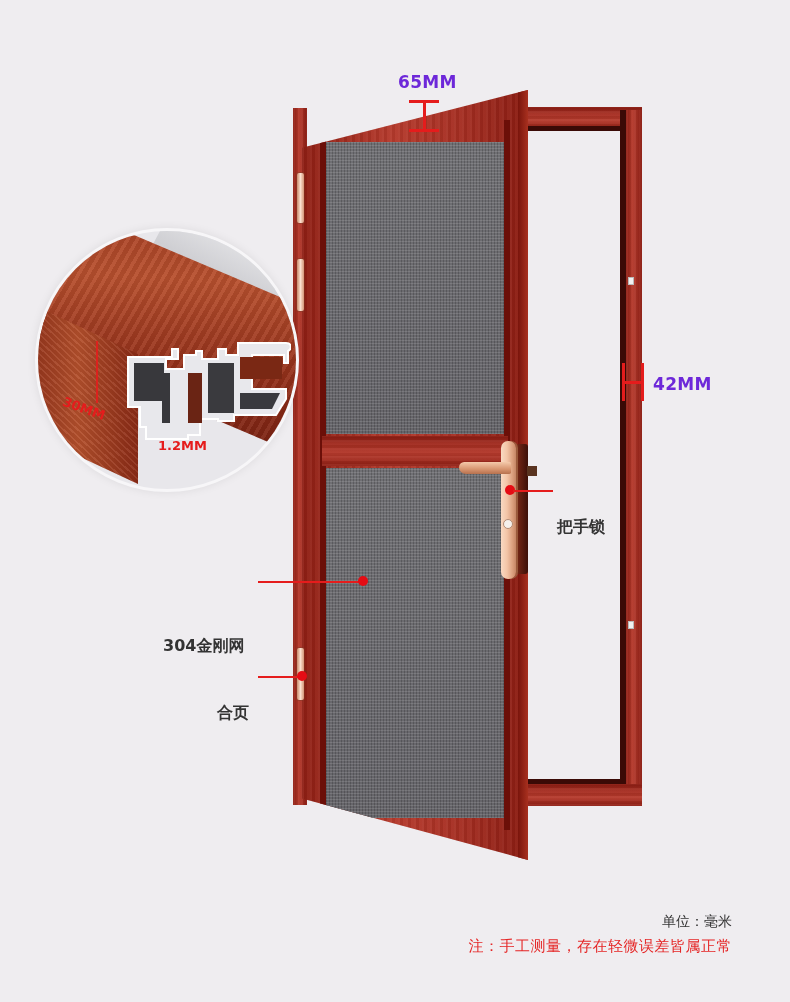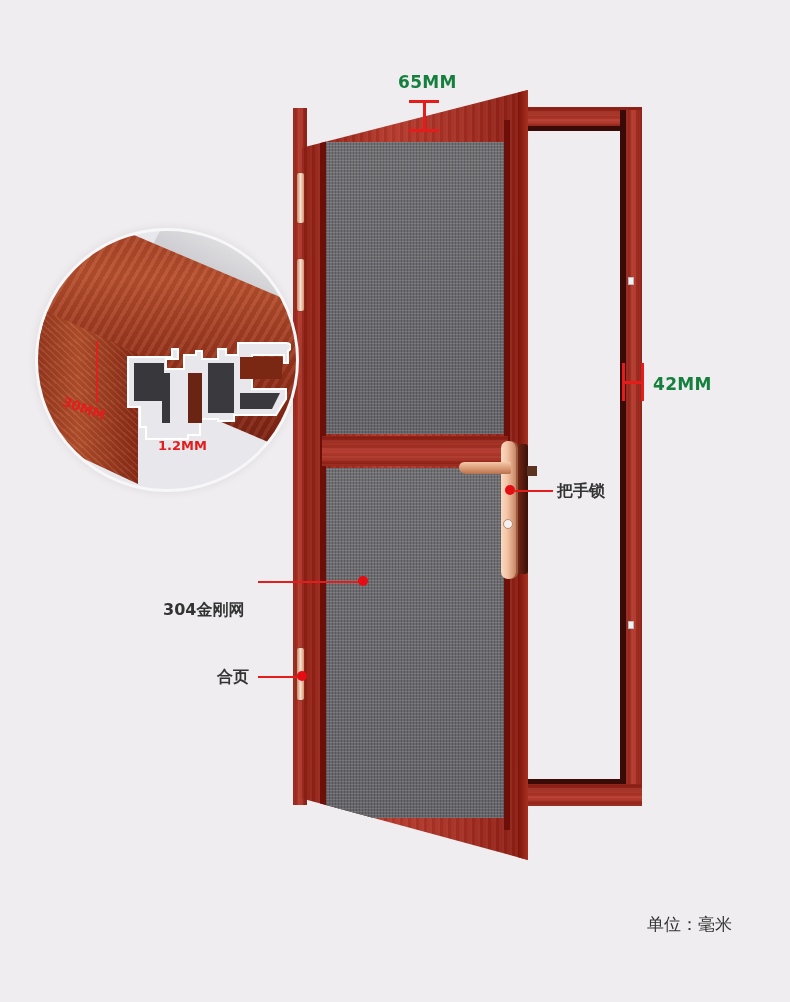--- a/index.html
+++ b/index.html
@@ -58,7 +58,7 @@
     .handle-back { position: absolute; left: 516px; top: 444px; width: 12px; height: 130px; border-radius: 3px; background: linear-gradient(90deg,#7a2a18,#3c1008); }
     .handle-knob { position:absolute; left:527px; top:466px; width:10px; height:10px; background:#5a3420; }
     .keyhole { position: absolute; left: 503px; top: 519px; width: 10px; height: 10px; border-radius: 50%; background: #f5f0ec; border: 1px solid #b38a73; }
-    .dim-label { position: absolute; font-weight: bold; font-size: 17px; color: #15803d; letter-spacing: 0.3px; }
+    .dim-label { position: absolute; font-weight: bold; font-size: 17px; color: #6d28d9; letter-spacing: 0.3px; }
     .line { position: absolute; background: #e51c1c; }
     .dot { position: absolute; width: 10px; height: 10px; border-radius: 50%; background: #e50c14; }
     .callout { position: absolute; font-weight: bold; font-size: 16px; color: #333; }

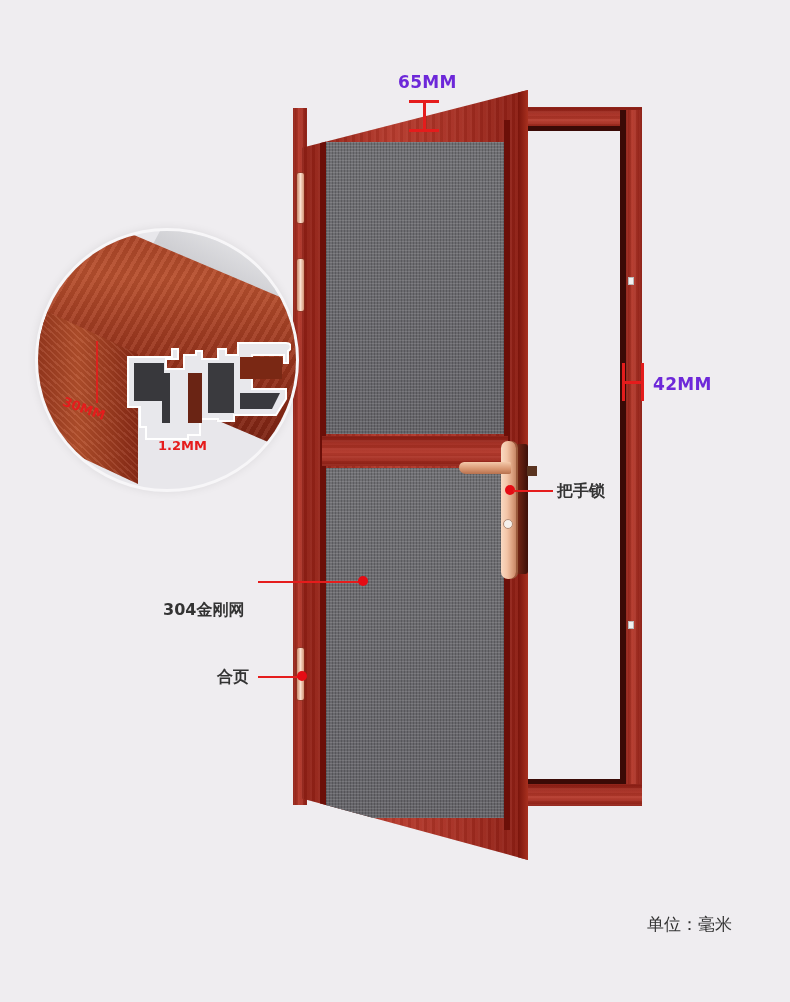--- a/index.html
+++ b/index.html
@@ -61,7 +61,7 @@
     .dim-label { position: absolute; font-weight: bold; font-size: 17px; color: #6d28d9; letter-spacing: 0.3px; }
     .line { position: absolute; background: #e51c1c; }
     .dot { position: absolute; width: 10px; height: 10px; border-radius: 50%; background: #e50c14; }
-    .callout { position: absolute; font-weight: bold; font-size: 16px; color: #333; }
+    .callout { position: absolute; font-weight: bold; font-size: 16px; color: #333; margin-top: 36px; }
 
     
     .circle { position: absolute; left: 35px; top: 228px; width: 264px; height: 264px; border-radius: 50%;

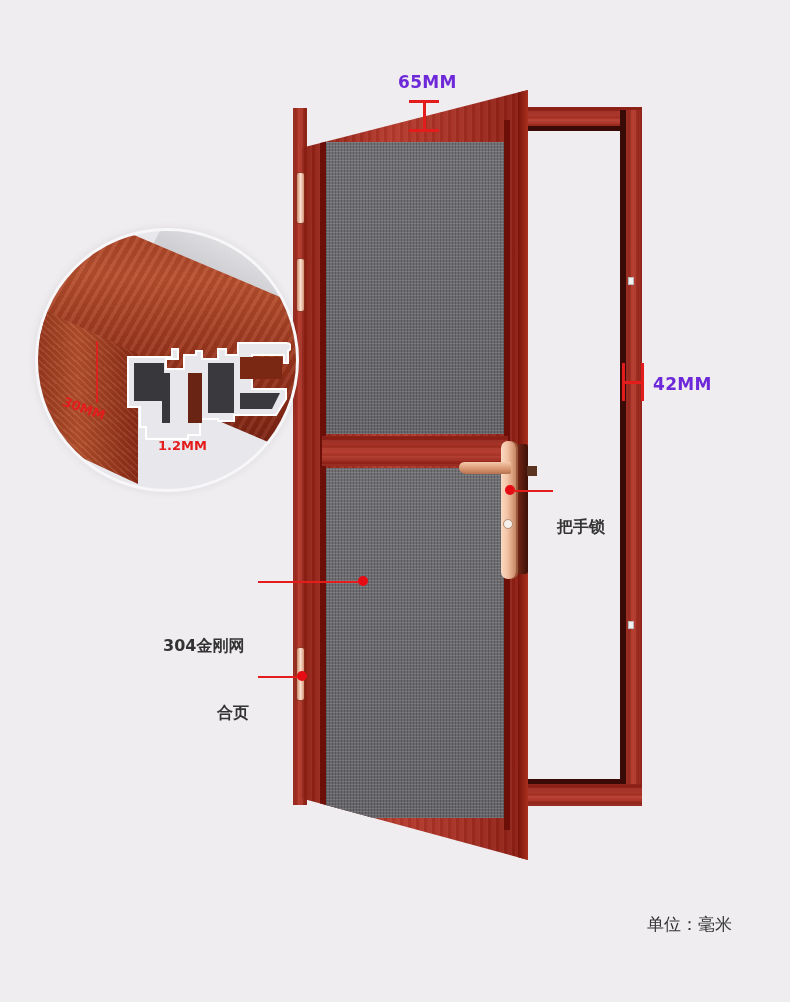--- a/index.html
+++ b/index.html
@@ -78,7 +78,7 @@
     .profile { position:absolute; left:88px; top:108px; width:165px; height:102px; }
     .dim-small { position:absolute; font-size: 13px; font-weight:bold; color:#e51c1c; }
 
-    .footer-unit { position: absolute; right: 58px; top: 913px; font-size: 17px; color: #333; }
+    .footer-unit { position: absolute; right: 58px; top: 913px; font-size: 14px; color: #333; }
     .footer-note { position: absolute; right: 58px; top: 937px; font-size: 15px; color: #e52626; letter-spacing: 0.5px; }
   </style>
 </head>

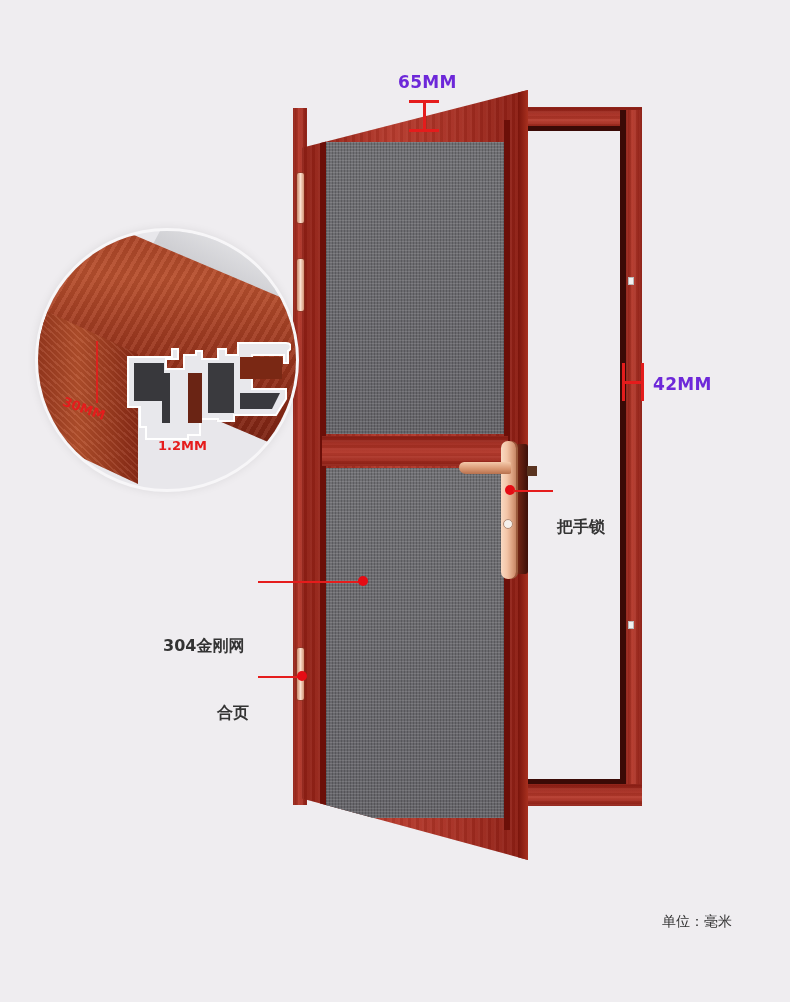--- a/index.html
+++ b/index.html
@@ -154,6 +154,7 @@
   </div>
 
   <div class="footer-unit">单位：毫米</div>
+  <div class="footer-note">注：手工测量，存在轻微误差皆属正常</div>
 </div>
 
 </body></html>

